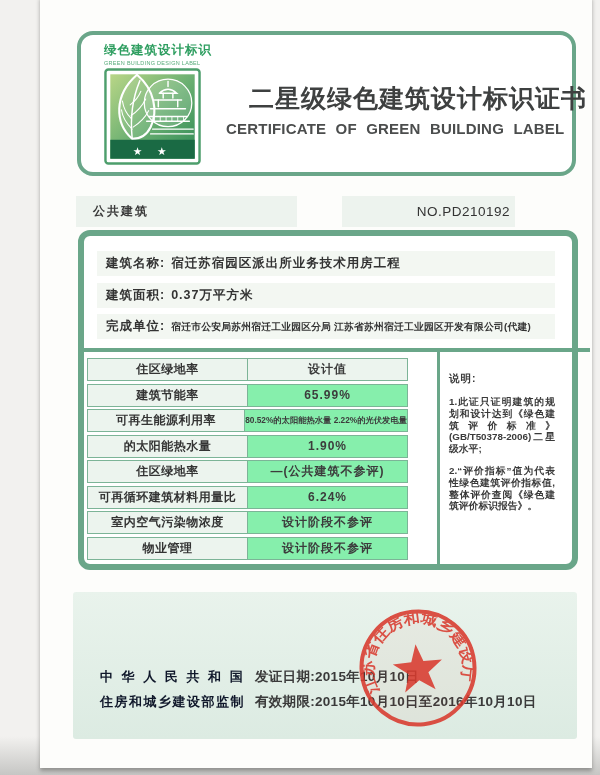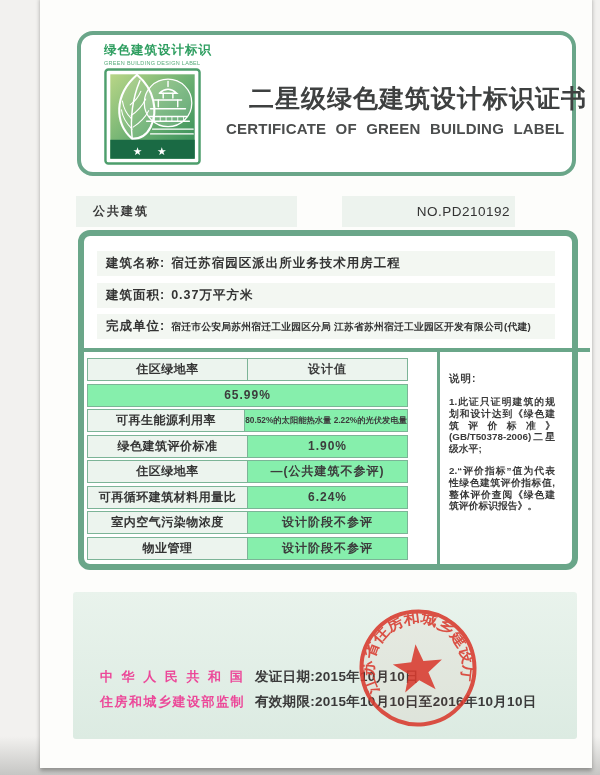--- a/index.html
+++ b/index.html
@@ -161,6 +161,7 @@
       <div class="tvalue">设计值</div>
     </div>
     <div class="trow">
+      <div class="tlabel">建筑节能率</div>
       <div class="tvalue">65.99%</div>
     </div>
     <div class="trow small">

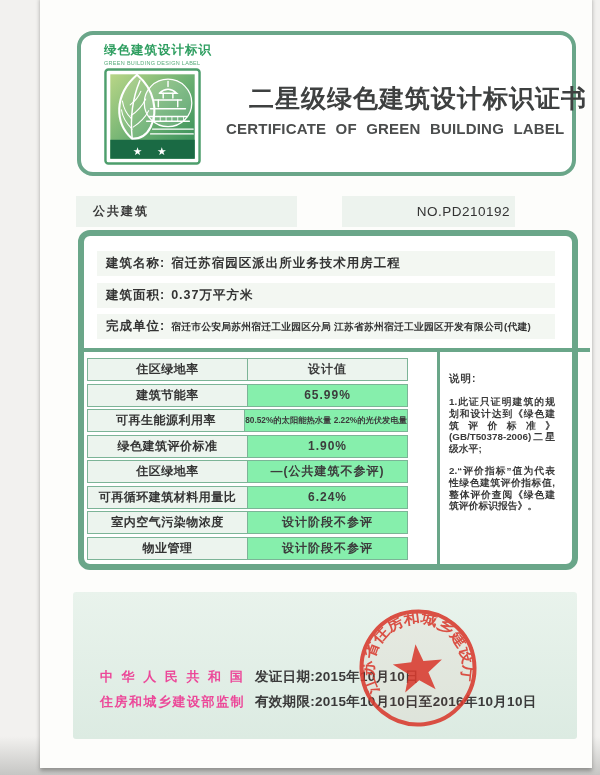--- a/index.html
+++ b/index.html
@@ -169,7 +169,7 @@
       <div class="tvalue">80.52%的太阳能热水量  2.22%的光伏发电量</div>
     </div>
     <div class="trow">
-      <div class="tlabel">绿色建筑评价标准</div>
+      <div class="tlabel">的太阳能热水量</div>
       <div class="tvalue">1.90%</div>
     </div>
     <div class="trow">

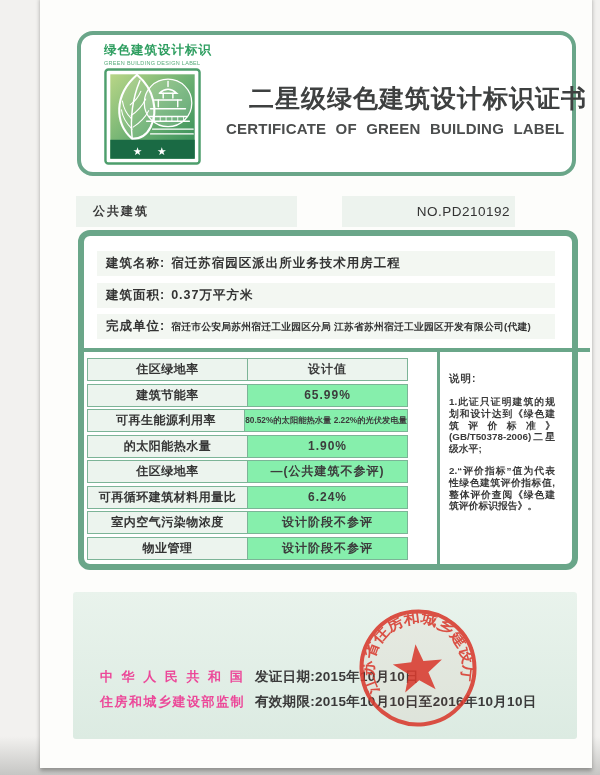--- a/index.html
+++ b/index.html
@@ -83,7 +83,7 @@
     left:73px; top:592px; width:504px; height:147px;
     background:linear-gradient(180deg,#e9f3ec,#dcebe2); border-radius:3px;
   }
-  .issuer { left:100px; top:664px; line-height:25px; font-weight:bold; color:#ec4899; }
+  .issuer { left:100px; top:664px; line-height:25px; font-weight:bold; color:#0f172a; }
   .issuer-l1 { font-size:13px; letter-spacing:2.5px; white-space:pre; }
   .issuer-l2 { font-size:13px; letter-spacing:1.5px; }
   .dates { left:255px; top:664px; line-height:25px; font-weight:bold; color:#3a3a3a;

